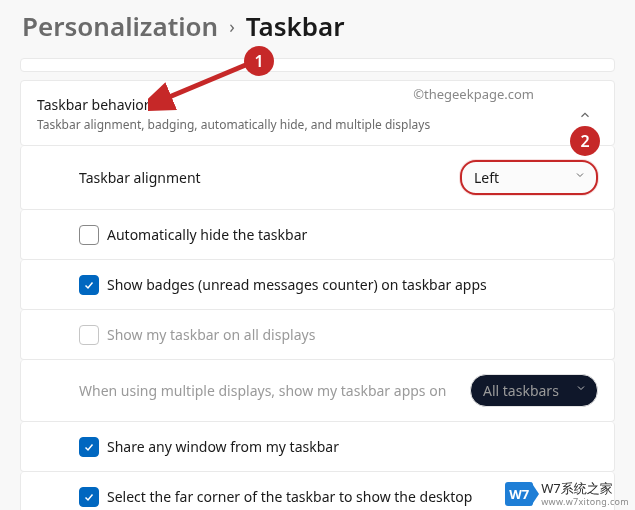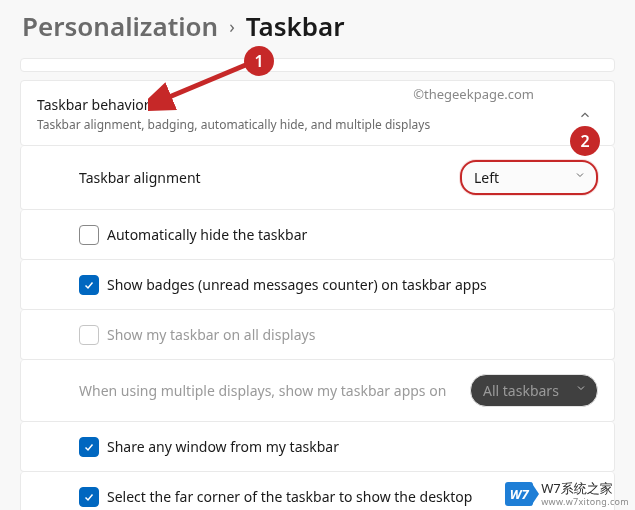--- a/index.html
+++ b/index.html
@@ -102,7 +102,7 @@
     box-shadow: 0 0 0 1px rgba(198,40,40,0.15);
     min-width: 138px;
   }
-  .dropdown.disabled { color: #9a9a9a; border-color: #e4e4e4; background:#404040; }
+  .dropdown.disabled { color: #9a9a9a; border-color: #e4e4e4; background:#0f172a; }
   .dropdown .dd-chev { color: #666; font-size: 12px; margin-left: 16px; }
   .dropdown.disabled .dd-chev { color: #bdbdbd; }
 

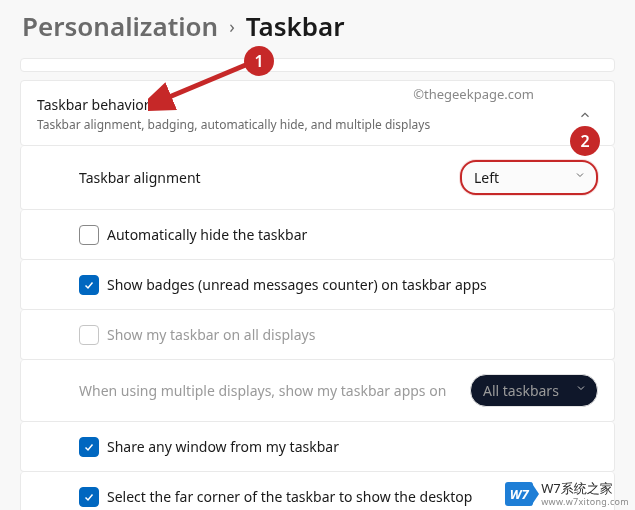--- a/index.html
+++ b/index.html
@@ -145,7 +145,7 @@
     border-radius: 3px;
     position: relative;
     display: flex; align-items:center; justify-content:center;
-    color:#fff; font-weight:700; font-size:13px;font-style:italic;
+    color:#fff; font-weight:700; font-size:13px;
   }
   .bw-logo::after{
     content:""; position:absolute; right:-6px; top:0; width:0; height:0;

